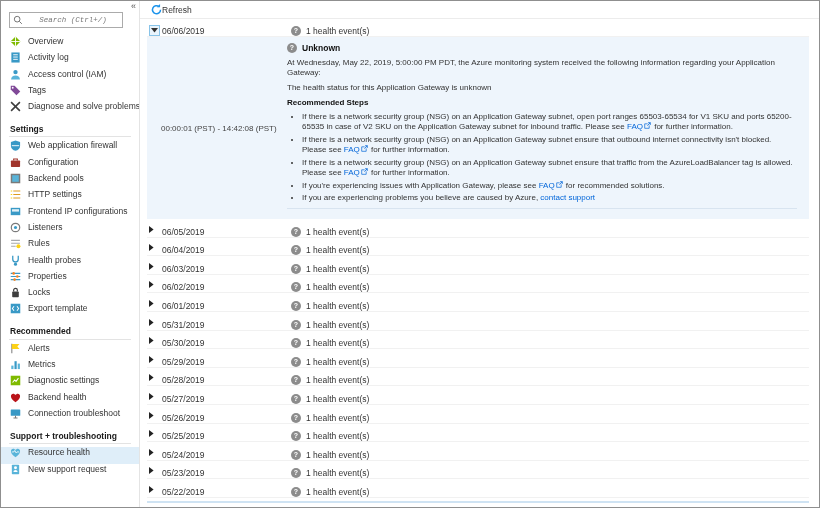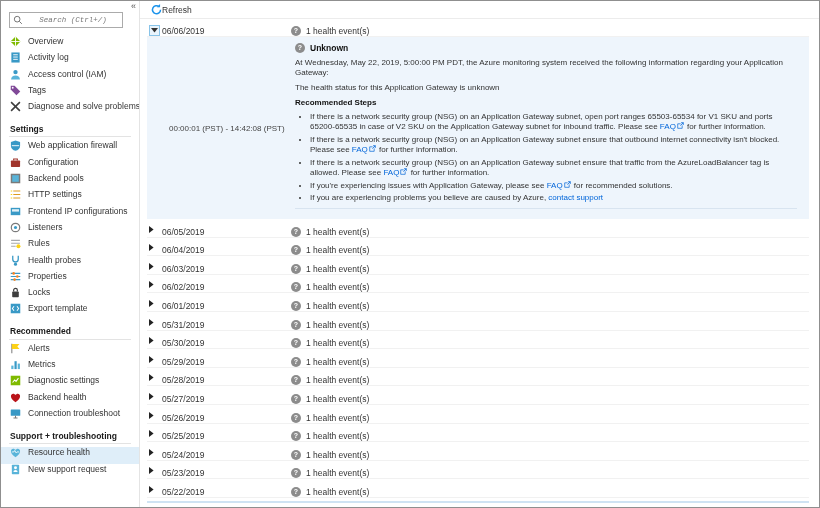--- a/index.html
+++ b/index.html
@@ -37,7 +37,7 @@
 
   
   .panel { background: #eef5fc; height: 182px; min-height: 182px; display: flex; overflow: hidden; }
-  .panel-time { width: 140px; min-width: 140px; display: flex; align-items: center; padding-left: 14px; font-size: 8px; color: #444; margin-left: 8px; }
+  .panel-time { width: 140px; min-width: 140px; display: flex; align-items: center; padding-left: 14px; font-size: 8px; color: #444; }
   .panel-body { flex: 1; padding: 6px 12px 0 0; font-size: 8px; color: #333; line-height: 10.5px; }
   .status-row { display: flex; gap: 5px; align-items: center; margin-bottom: 4px; }
   .status-title { font-weight: 700; font-size: 8.5px; color: #111; }

